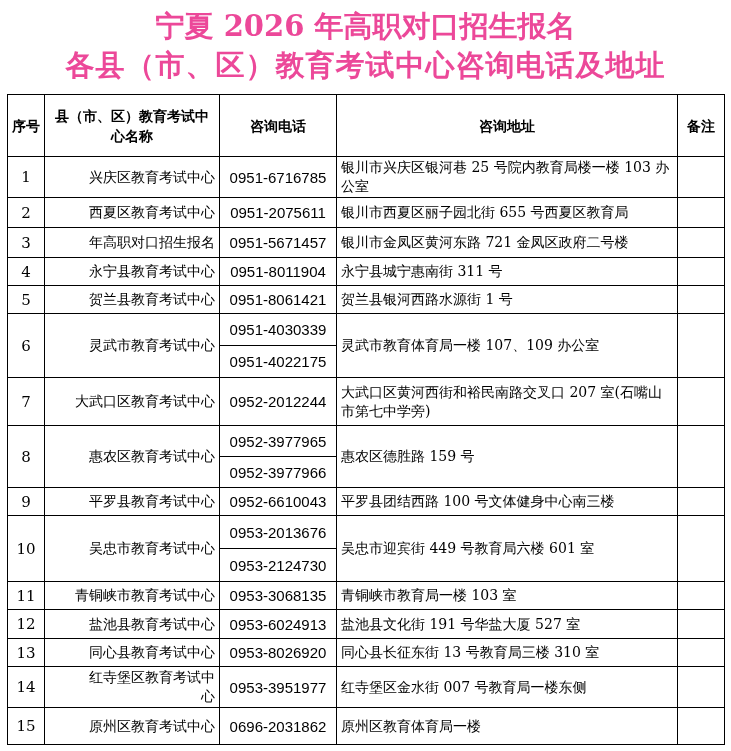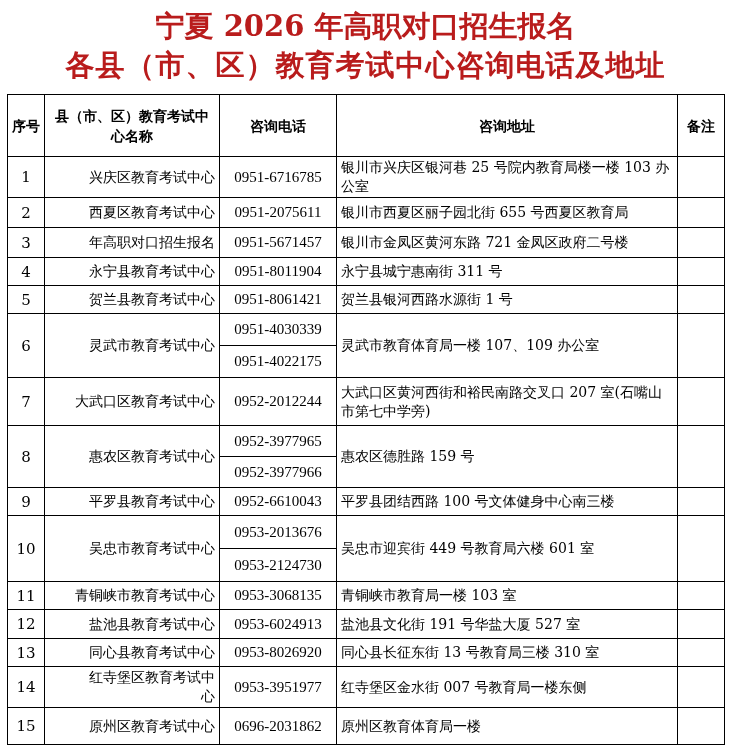--- a/index.html
+++ b/index.html
@@ -24,7 +24,7 @@
     font-weight: bold;
     font-size: 29px;
     line-height: 39px;
-    color: #b91c1c;
+    color: #ec4899;
     font-family: "DejaVu Serif", "Liberation Serif", serif;
   }
   .title-line2 { letter-spacing: 1px; }

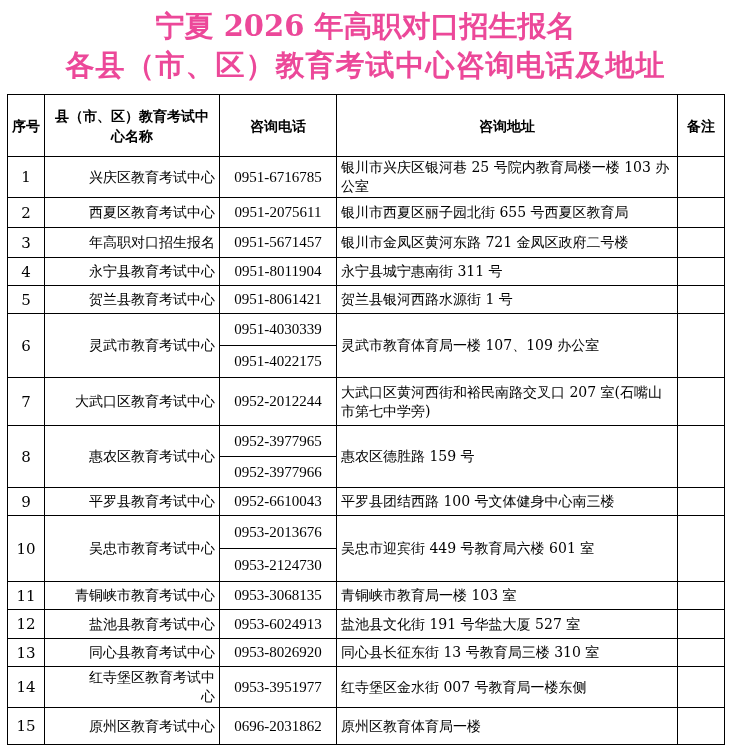--- a/index.html
+++ b/index.html
@@ -64,7 +64,7 @@
     text-align: center;
     font-size: 15px;
     white-space: nowrap;
-    font-family: Liberation Serif, serif;
+    font-family: Liberation Sans, sans-serif;
   }
   td.cell-address {
     text-align: left;

